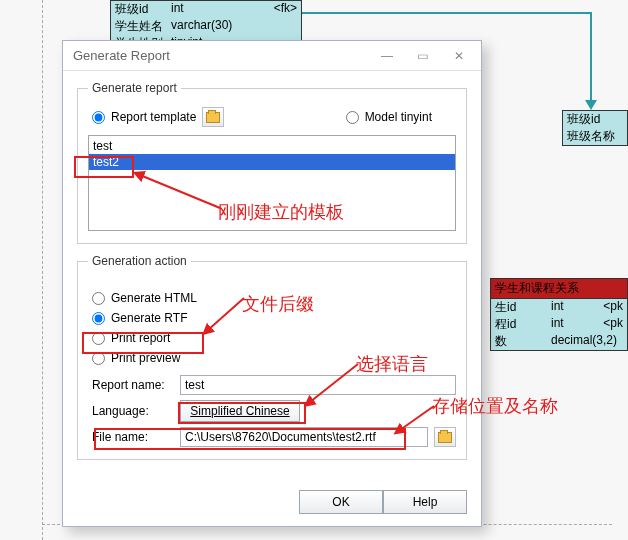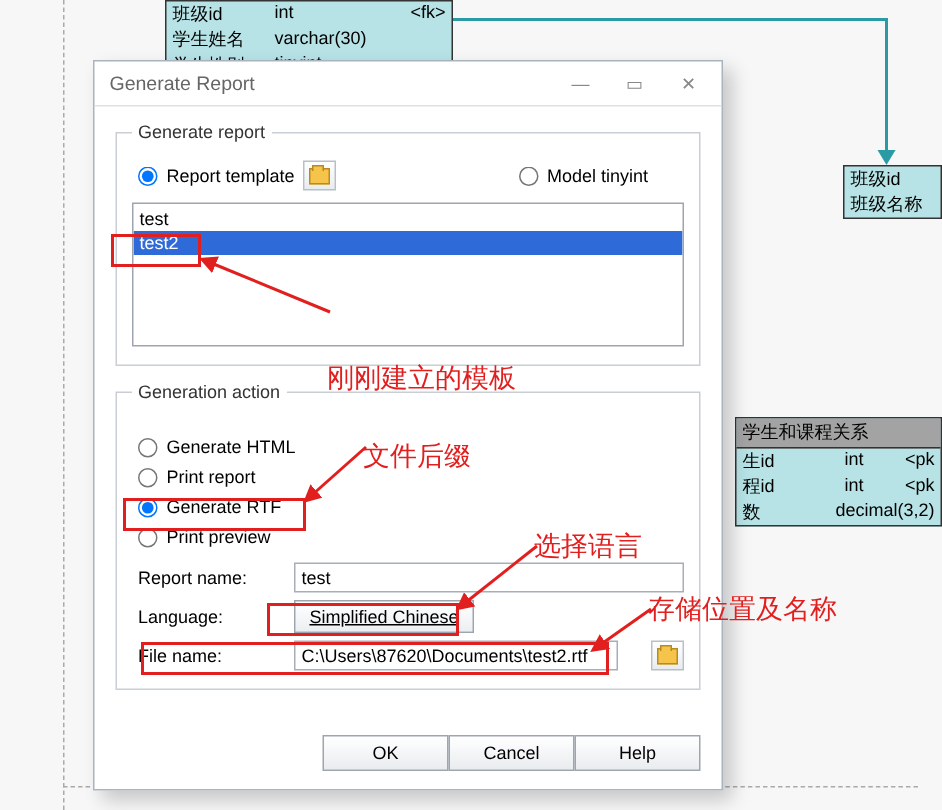--- a/index.html
+++ b/index.html
@@ -7,7 +7,7 @@
   
   .bg-table { position: absolute; border: 1px solid #333; background: #b7e3e6; font-size: 11px; }
   .bg-table .title { background: #a3a3a3; border-bottom: 1px solid #333; padding: 1px 4px; }
-  .bg-table .row { display: flex; padding: 0 4px; gap: 12px; }
+  .bg-table .row { display: flex; padding: 0 4px; }
   .bg-table .row span:first-child { width: 56px; }
   .bg-line { position: absolute; background: #2a9ba5; }
   .bg-arrow { position: absolute; width: 0; height: 0; border-left: 6px solid transparent; border-right: 6px solid transparent; border-top: 10px solid #2a9ba5; }

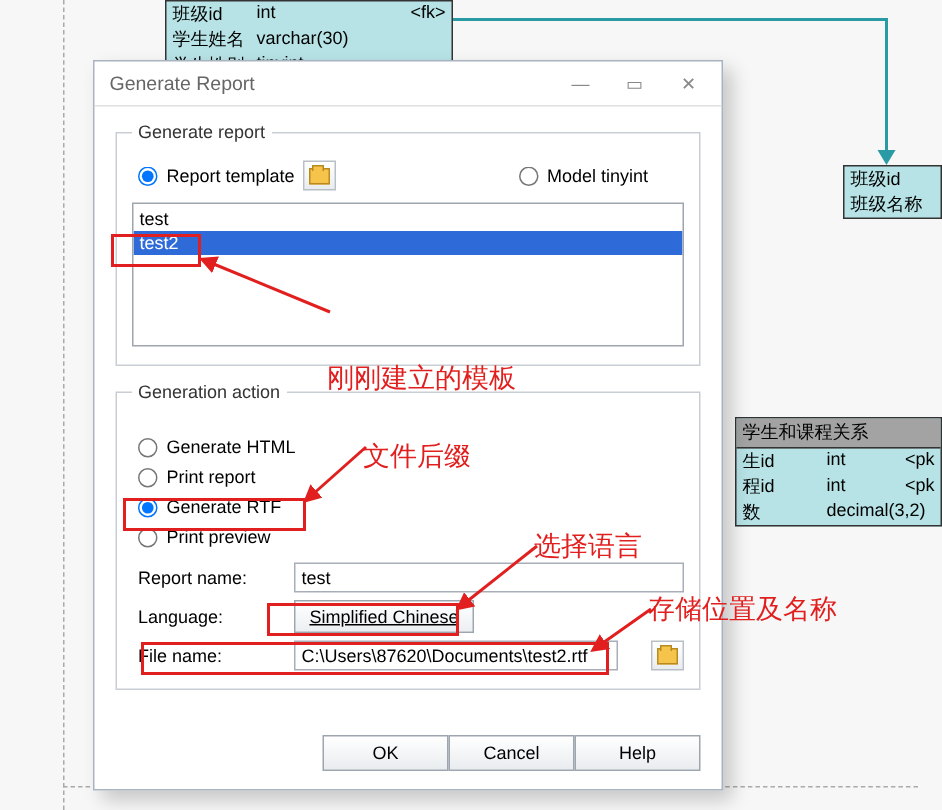--- a/index.html
+++ b/index.html
@@ -174,7 +174,7 @@
 <div class="redbox" style="left:178px; top:402px; width:128px; height:22px;"></div>
 <div class="redbox" style="left:94px; top:428px; width:312px; height:22px;"></div>
 
-<div class="redtxt" style="left:218px; top:200px;margin-top:40px;">刚刚建立的模板</div>
+<div class="redtxt" style="left:218px; top:200px;">刚刚建立的模板</div>
 <div class="redtxt" style="left:242px; top:292px;">文件后缀</div>
 <div class="redtxt" style="left:356px; top:352px;">选择语言</div>
 <div class="redtxt" style="left:432px; top:394px;">存储位置及名称</div>

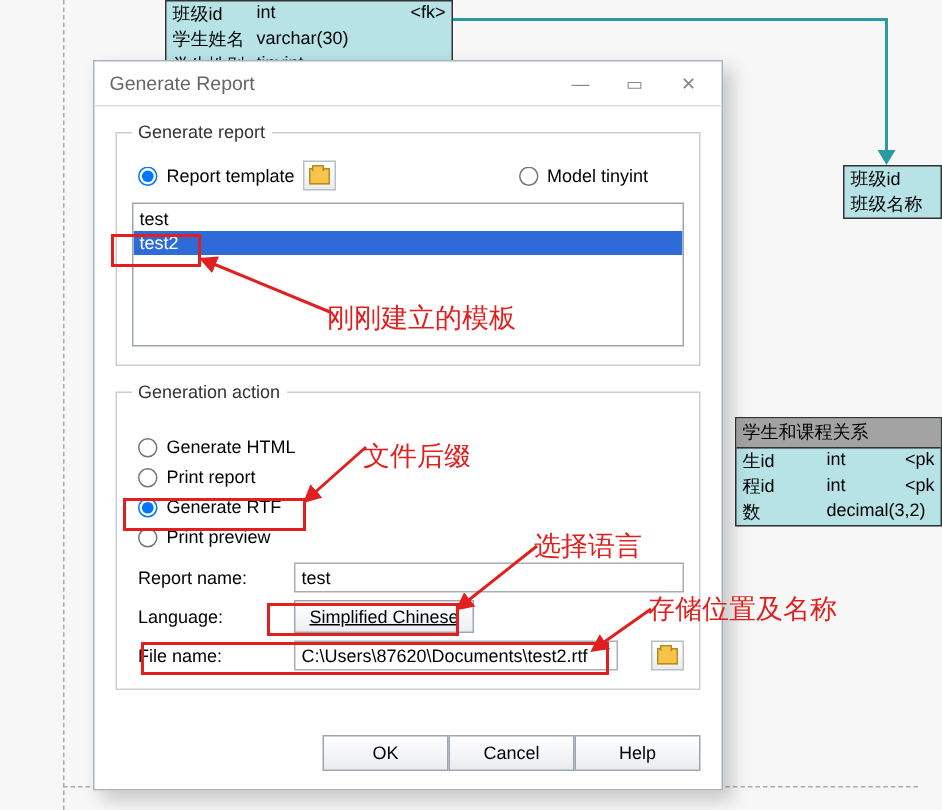--- a/index.html
+++ b/index.html
@@ -6,7 +6,7 @@
   body { margin: 0; width: 628px; height: 540px; background: #f7f7f7; position: relative; overflow: hidden; }
   
   .bg-table { position: absolute; border: 1px solid #333; background: #b7e3e6; font-size: 11px; }
-  .bg-table .title { background: #a3a3a3; border-bottom: 1px solid #333; padding: 1px 4px; }
+  .bg-table .title { background: #b91c1c; border-bottom: 1px solid #333; padding: 1px 4px; }
   .bg-table .row { display: flex; padding: 0 4px; }
   .bg-table .row span:first-child { width: 56px; }
   .bg-line { position: absolute; background: #2a9ba5; }

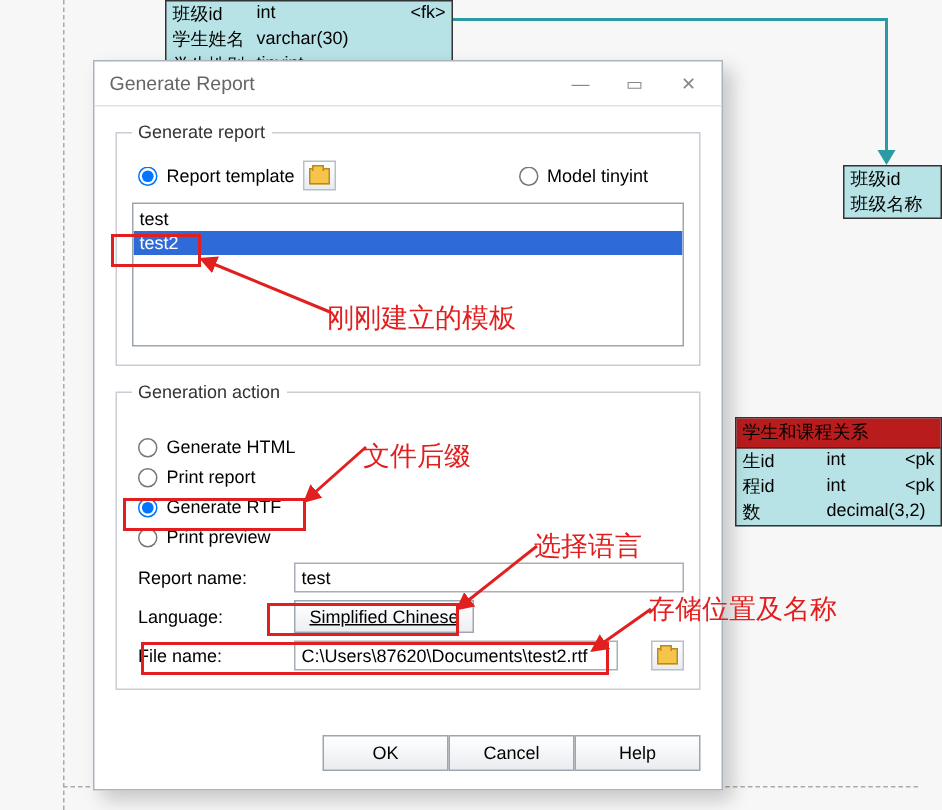--- a/index.html
+++ b/index.html
@@ -133,12 +133,12 @@
           <span>Generate HTML</span>
         </label>
         <label class="radio">
+          <input type="radio" checked="" style="">
+          <span>Generate RTF</span>
+        </label>
+        <label class="radio">
           <input type="radio" style="">
           <span>Print report</span>
-        </label>
-        <label class="radio">
-          <input type="radio" checked="" style="">
-          <span>Generate RTF</span>
         </label>
         <label class="radio">
           <input type="radio" style="">

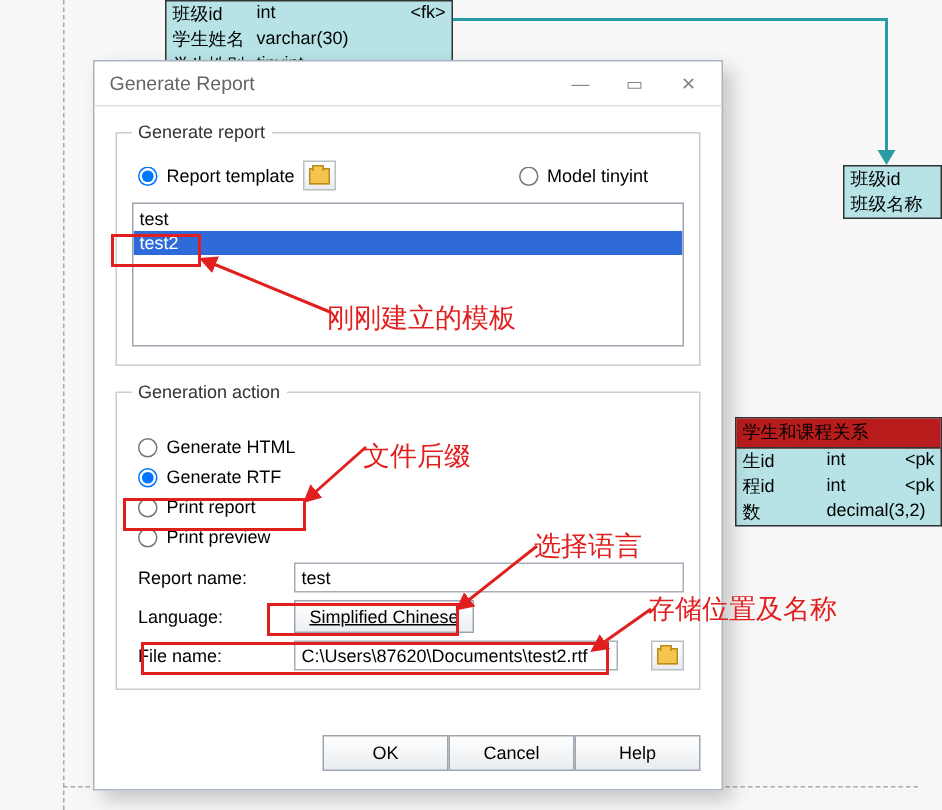--- a/index.html
+++ b/index.html
@@ -32,7 +32,7 @@
   .li { padding: 1px 4px; }
   .li.sel { background: #2e6bd8; color: #fff; }
   .gen-grid { display: grid; grid-template-columns: 1fr; row-gap: 6px; margin: 13px 0 10px 4px; }
-  .form-row { display: flex; align-items: center; gap: 22px; margin: 5px 0 0 4px; }
+  .form-row { display: flex; align-items: center; gap: 6px; margin: 5px 0 0 4px; }
   .lab { width: 82px; }
   input[type=text] { height: 20px; border: 1px solid #a7aeb7; padding: 0 4px; flex: 1; background: #fff; }
   .lang-btn { height: 22px; min-width: 120px; border: 1px solid #9da5ae; background: linear-gradient(#fff,#eceff2); padding: 0 8px; text-align: center; text-decoration: underline; }

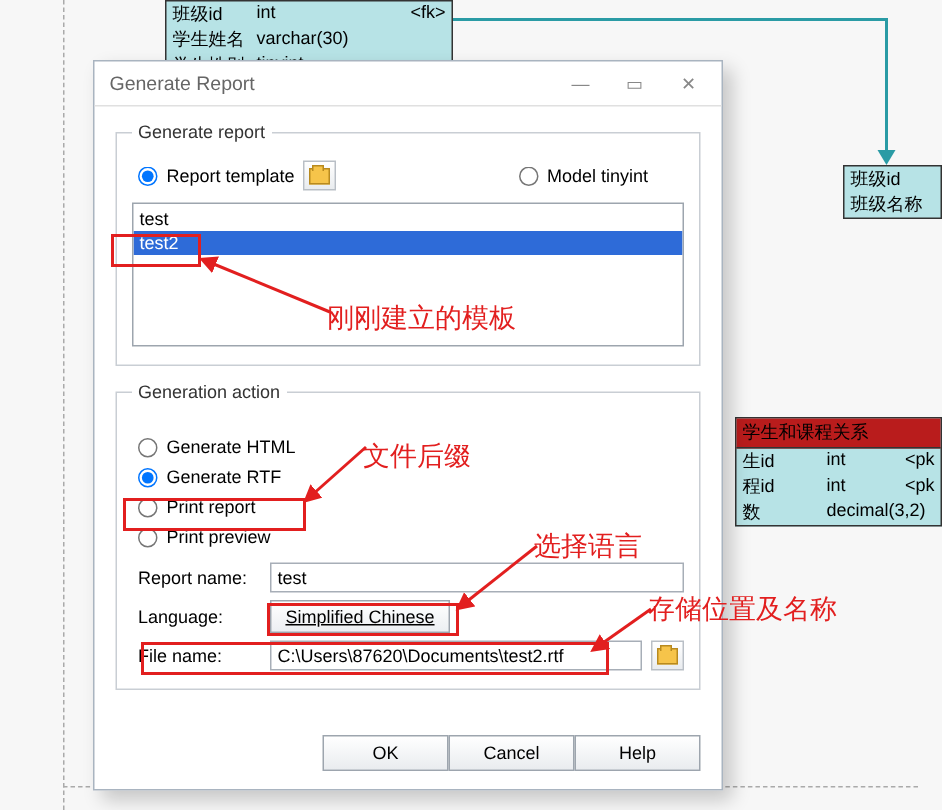--- a/index.html
+++ b/index.html
@@ -164,7 +164,6 @@
   </div>
   <div class="btnbar">
     <button class="btn">OK</button>
-    <button class="btn">Cancel</button>
     <button class="btn">Help</button>
   </div>
 </div>

